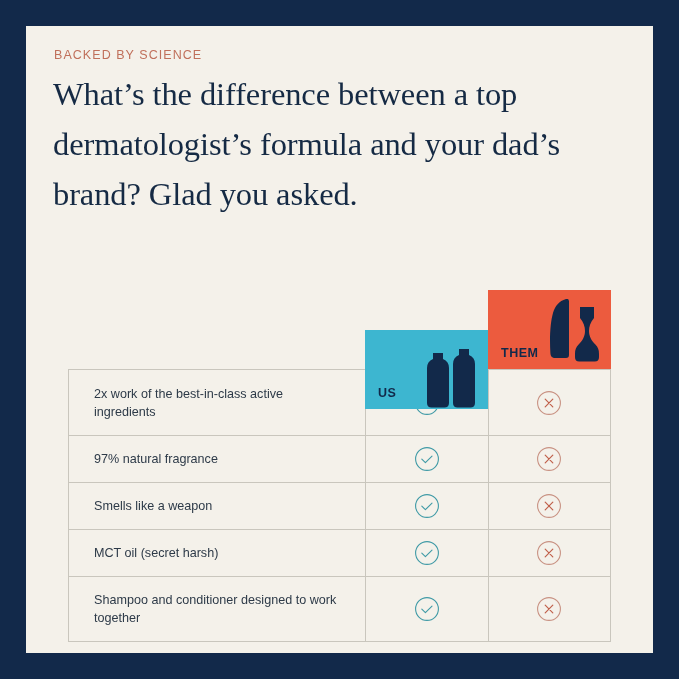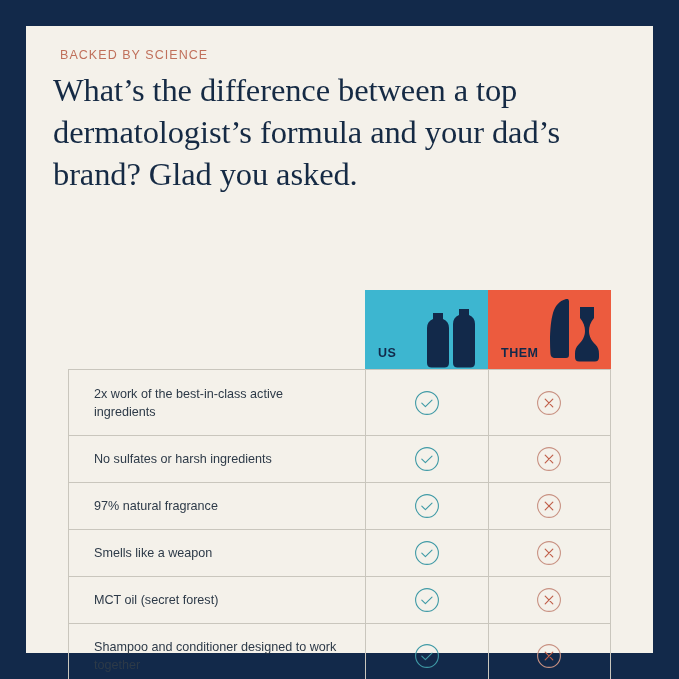--- a/index.html
+++ b/index.html
@@ -27,7 +27,7 @@
   
   #eyebrow {
     position: absolute;
-    left: 34px;
+    left: 28px;
     top: 22px;
     font-size: 12.5px;
     letter-spacing: 1.05px;

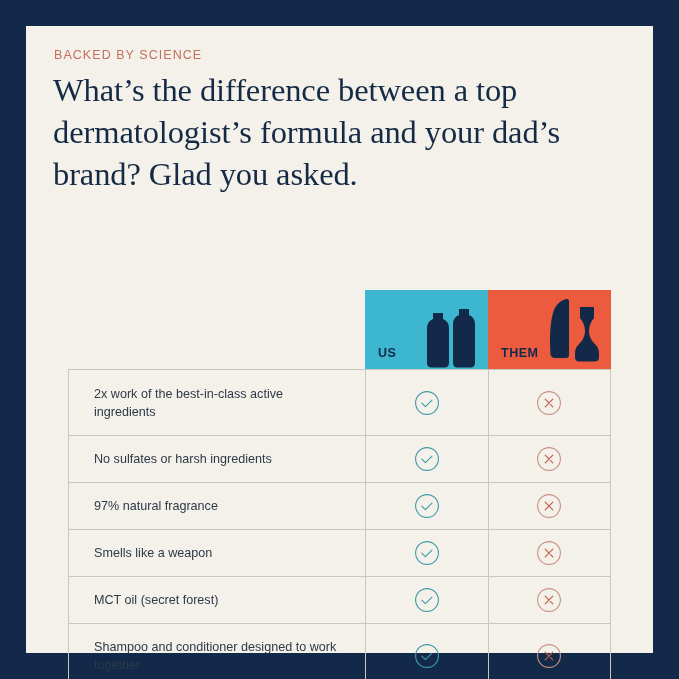--- a/index.html
+++ b/index.html
@@ -43,7 +43,7 @@
     width: 540px;
     font-family: "Liberation Serif", "DejaVu Serif", serif;
     font-size: 32.5px;
-    line-height: 42px;
+    line-height: 50px;
     color: #152a44;
     letter-spacing: -0.1px;
     font-weight: 400;

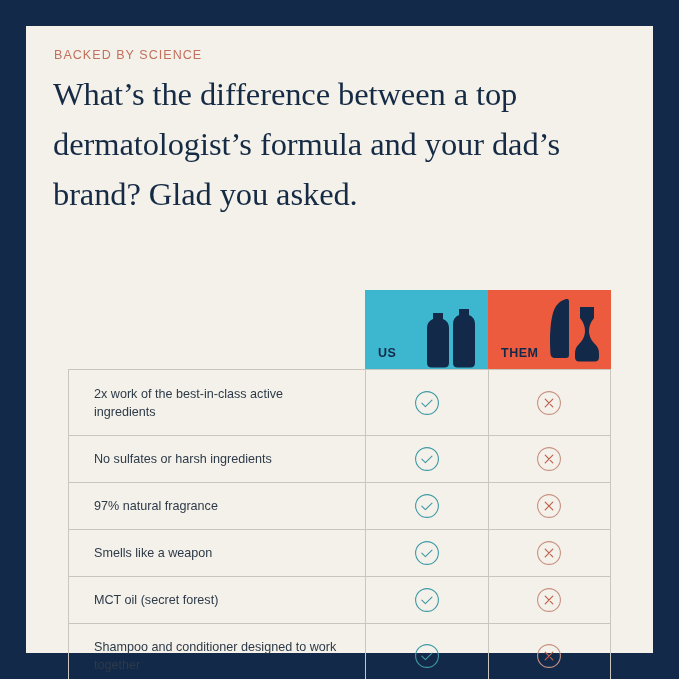--- a/index.html
+++ b/index.html
@@ -71,7 +71,7 @@
     box-sizing: border-box;
     overflow: hidden;
   }
-  .hcell.us    { background: #3db6d0; }
+  .hcell.us    { background: #3db6d0; margin-top: 40px; }
   .hcell.them  { background: #ec5b3e; padding-left: 22px; }
   .hcell .hlabel {
     position: absolute;

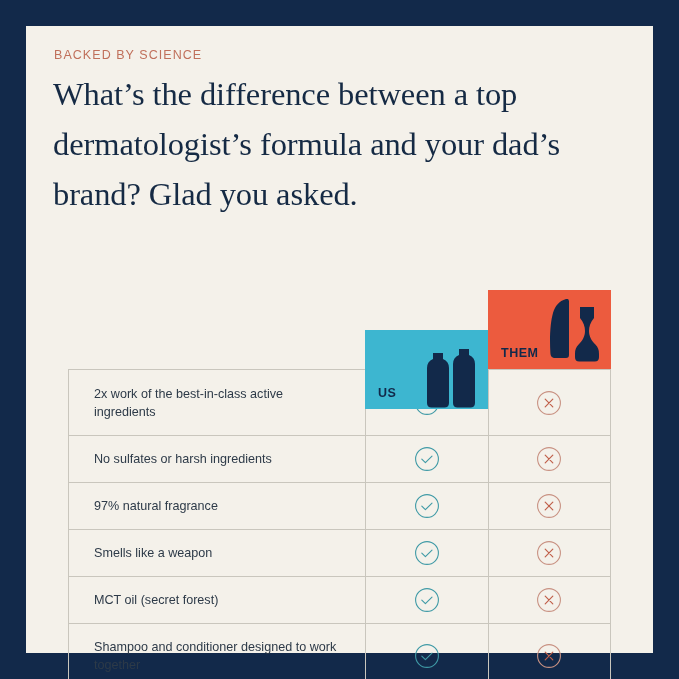--- a/index.html
+++ b/index.html
@@ -175,25 +175,6 @@
       </div>
     </div>
 
-    <div class="trow r-short">
-      <div class="feature">No sulfates or harsh ingredients</div>
-      <div class="mark">
-        <span>
-          <svg width="26" height="26" viewBox="0 0 26 26">
-            <circle cx="13" cy="13" r="11.4" fill="none" stroke="#3f9aa6" stroke-width="1.1"></circle>
-            <path d="M7.8 13.1l3.6 3.6 6.6-6.6" fill="none" stroke="#3f9aa6" stroke-width="1.1" stroke-linecap="round" stroke-linejoin="round"></path>
-          </svg>
-        </span>
-      </div>
-      <div class="mark">
-        <span>
-          <svg width="26" height="26" viewBox="0 0 26 26">
-            <circle cx="13" cy="13" r="11.4" fill="none" stroke="#c89182" stroke-width="1.1"></circle>
-            <path d="M9.2 9.2l7.6 7.6M16.8 9.2l-7.6 7.6" fill="none" stroke="#c0604a" stroke-width="1.2" stroke-linecap="round"></path>
-          </svg>
-        </span>
-      </div>
-    </div>
 
     <div class="trow r-short">
       <div class="feature">97% natural fragrance</div>

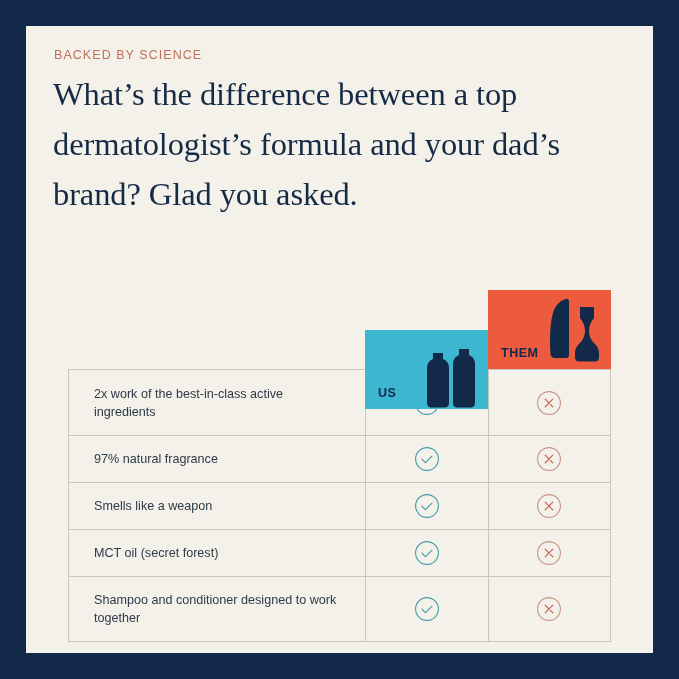--- a/index.html
+++ b/index.html
@@ -217,7 +217,7 @@
     </div>
 
     <div class="trow r-short">
-      <div class="feature">MCT oil (secret forest)</div>
+      <div class="feature">MCT oil (secret harsh)</div>
       <div class="mark">
         <span>
           <svg width="26" height="26" viewBox="0 0 26 26">

